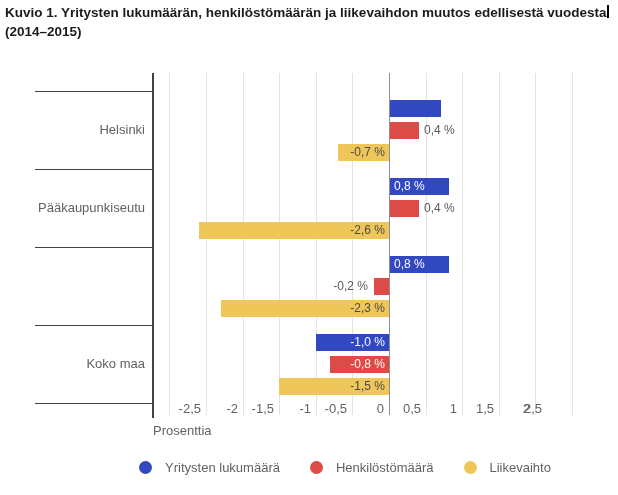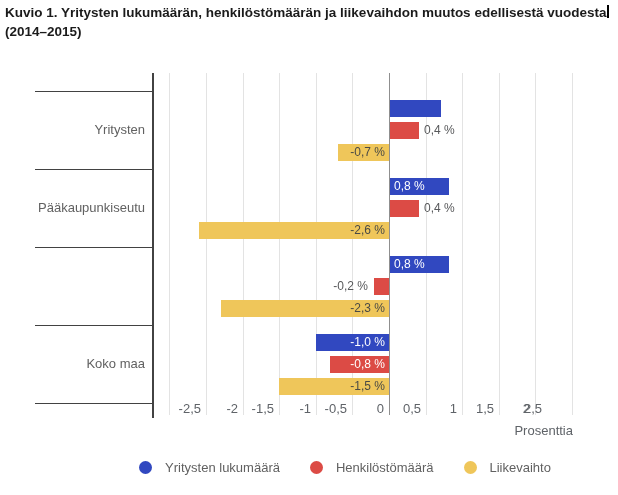--- a/index.html
+++ b/index.html
@@ -91,7 +91,7 @@
     <div class="cat-tick" style="left: 35px; width: 118px; top: 247px;"></div>
     <div class="cat-tick" style="left: 35px; width: 118px; top: 325px;"></div>
     <div class="cat-tick" style="left: 35px; width: 118px; top: 403px;"></div>
-    <div class="cat-label" style="top: 91px; height: 78px; line-height: 78px;">Yritysten</div>
+    <div class="cat-label" style="top: 91px; height: 78px; line-height: 78px;">Helsinki</div>
     <div class="cat-label" style="top: 169px; height: 78px; line-height: 78px;">Pääkaupunkiseutu</div>
     <div class="cat-label" style="top: 325px; height: 78px; line-height: 78px;">Koko maa</div>
     <div class="x-tick-label" style="left: 157px; top: 401px;">-2,5</div>

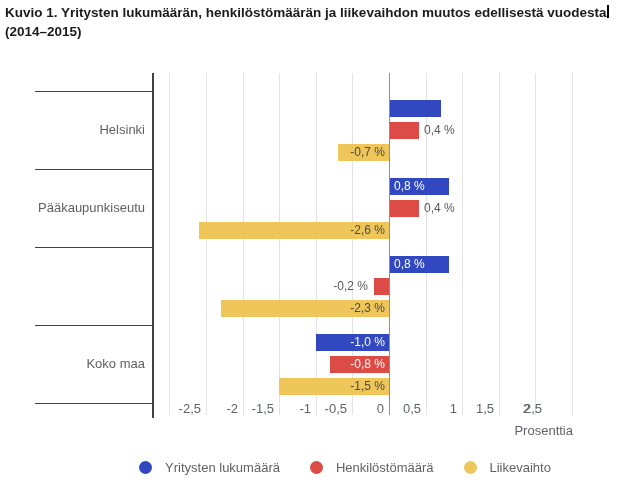--- a/index.html
+++ b/index.html
@@ -34,7 +34,7 @@
     position:absolute;font-size:12px;line-height:17px;white-space:nowrap;
   }
   #xlabel{
-    position:absolute;left:153px;top:423px;width:420px;text-align:right;
+    position:absolute;left:153px;top:423px;width:420px;text-align:left;
     font-size:13px;color:#5f6368;
   }
   

